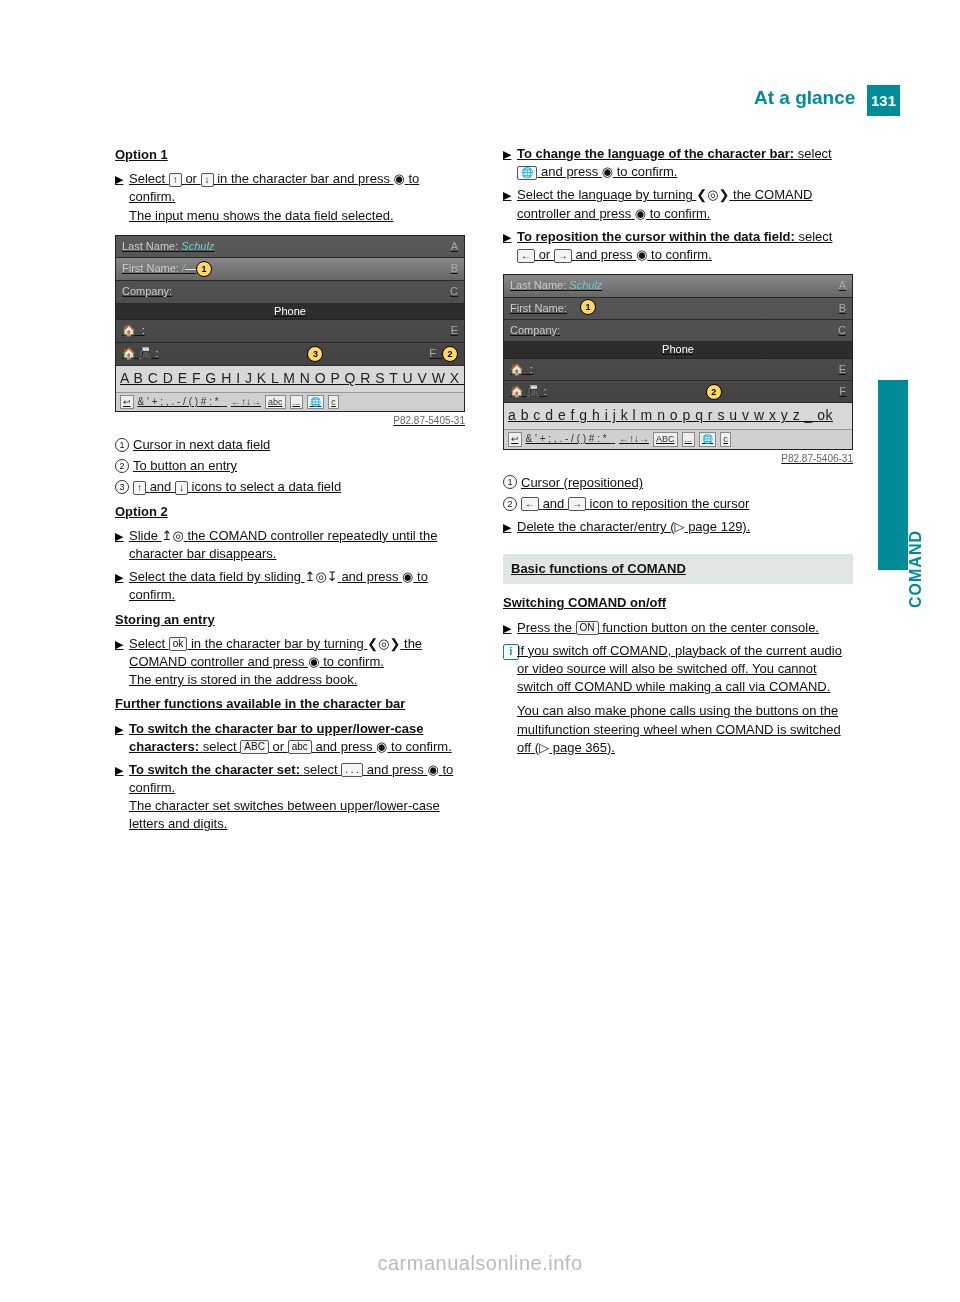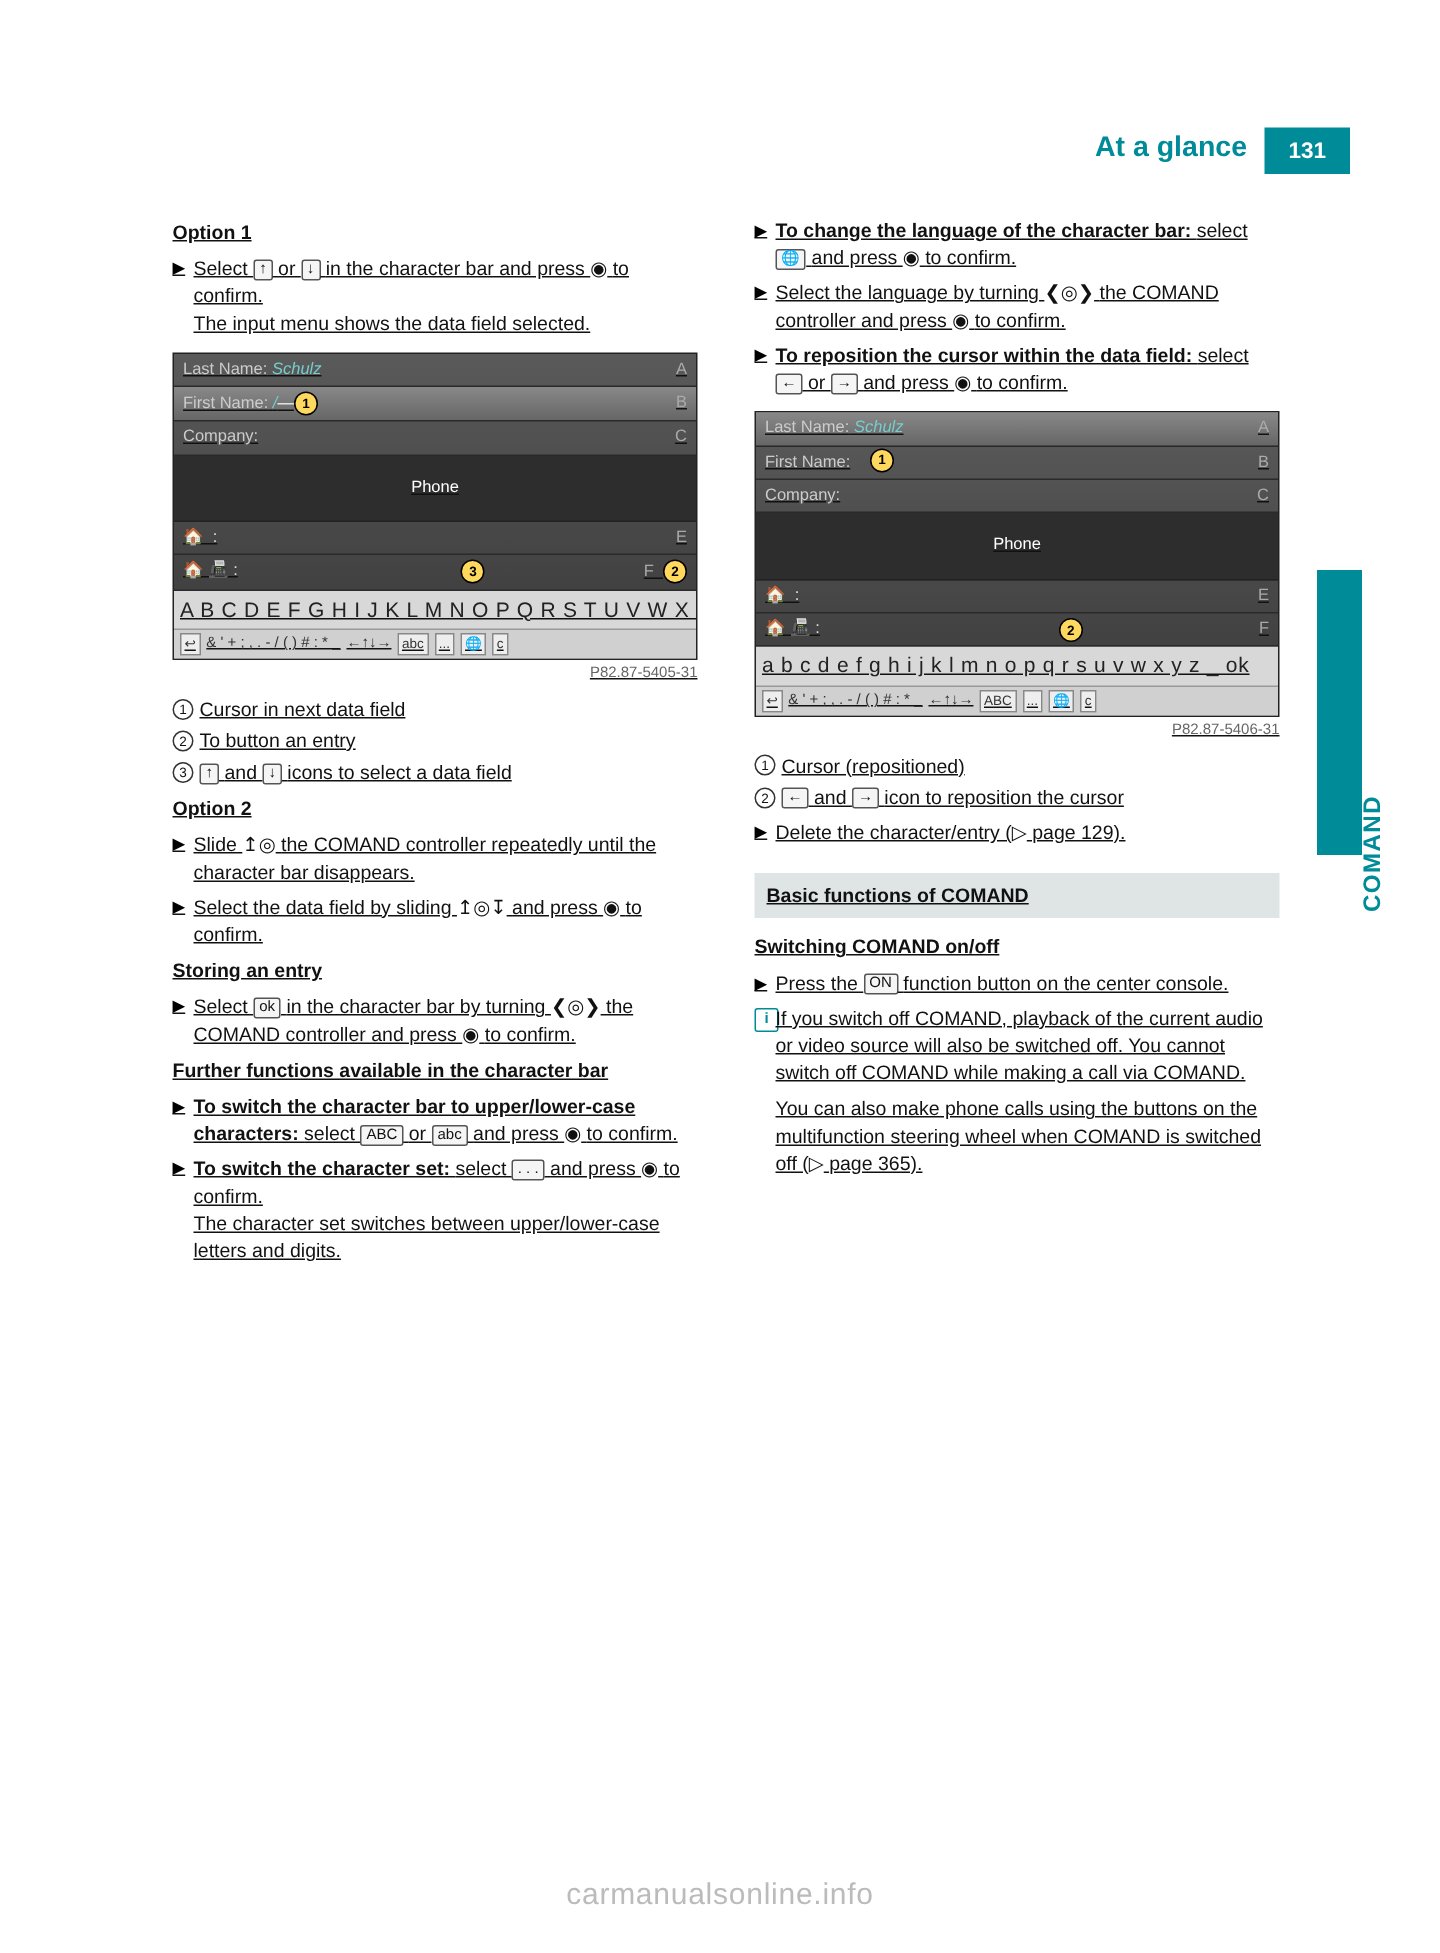--- a/index.html
+++ b/index.html
@@ -39,7 +39,7 @@
     color: #fff;
     font-weight: bold;
     font-size: 15px;
-    padding: 5px 16px;
+    padding: 5px 4px;
     margin-left: 8px;
     vertical-align: middle;
   }

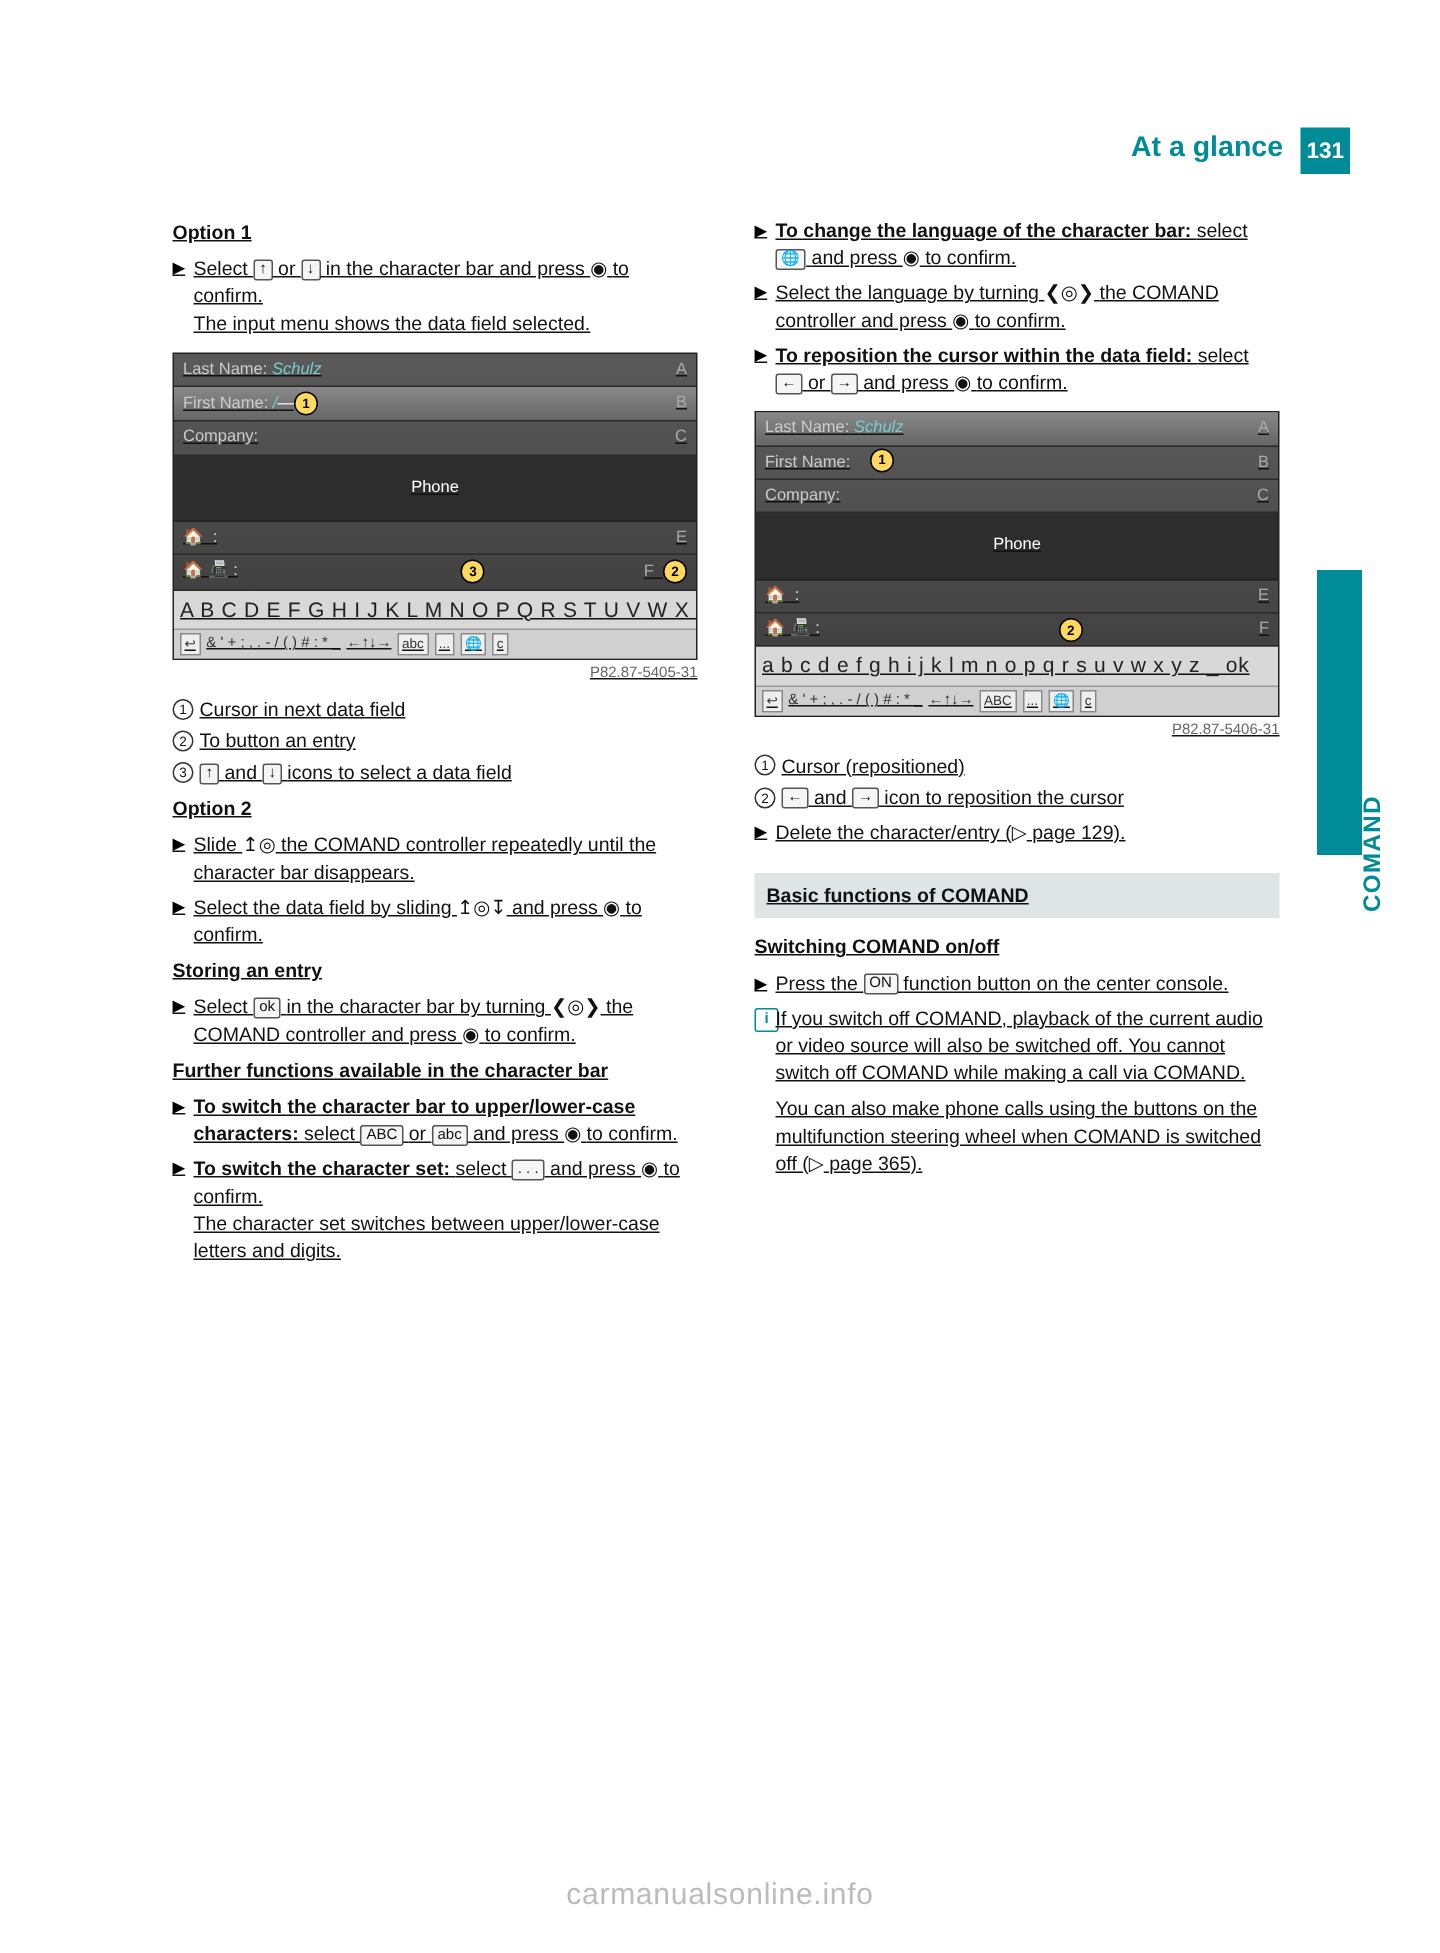--- a/index.html
+++ b/index.html
@@ -131,7 +131,7 @@
   .ss-letter { color: #aaa; }
   .ss-phone {
     text-align: center;
-    padding: 14px;
+    padding: 0;
     background: #2d2d2d;
     color: #fff;
     border-bottom: 1px solid #222;

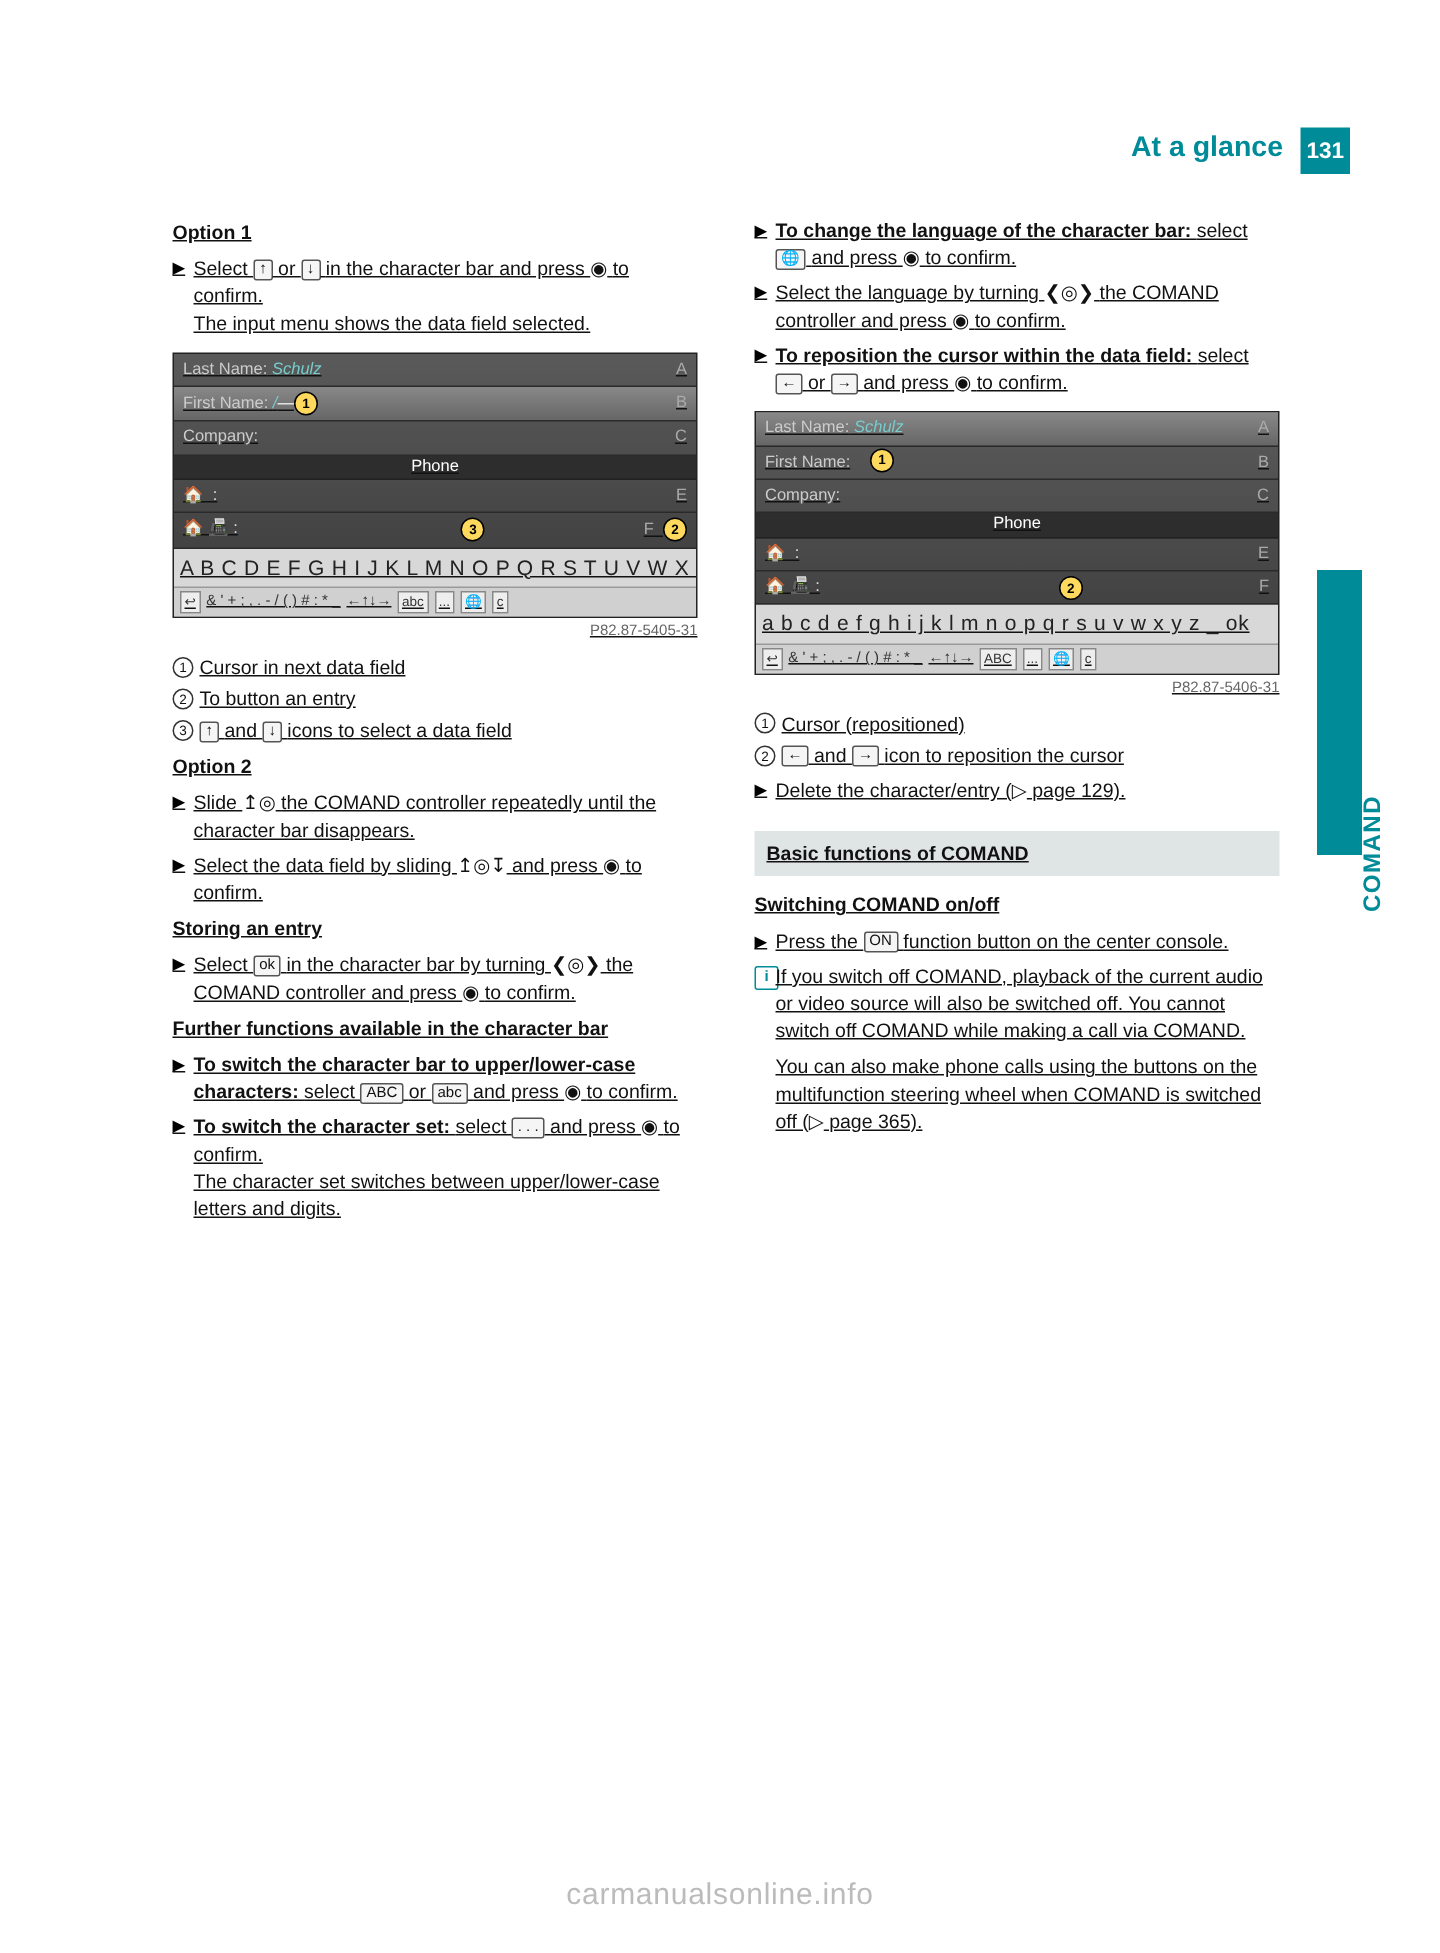--- a/index.html
+++ b/index.html
@@ -353,6 +353,7 @@
           <span> the COMAND controller and press </span>
           <span class="symbol">◉</span>
           <span> to confirm.</span>
+          <div>The entry is stored in the address book.</div>
         </div>
       </div>
 

